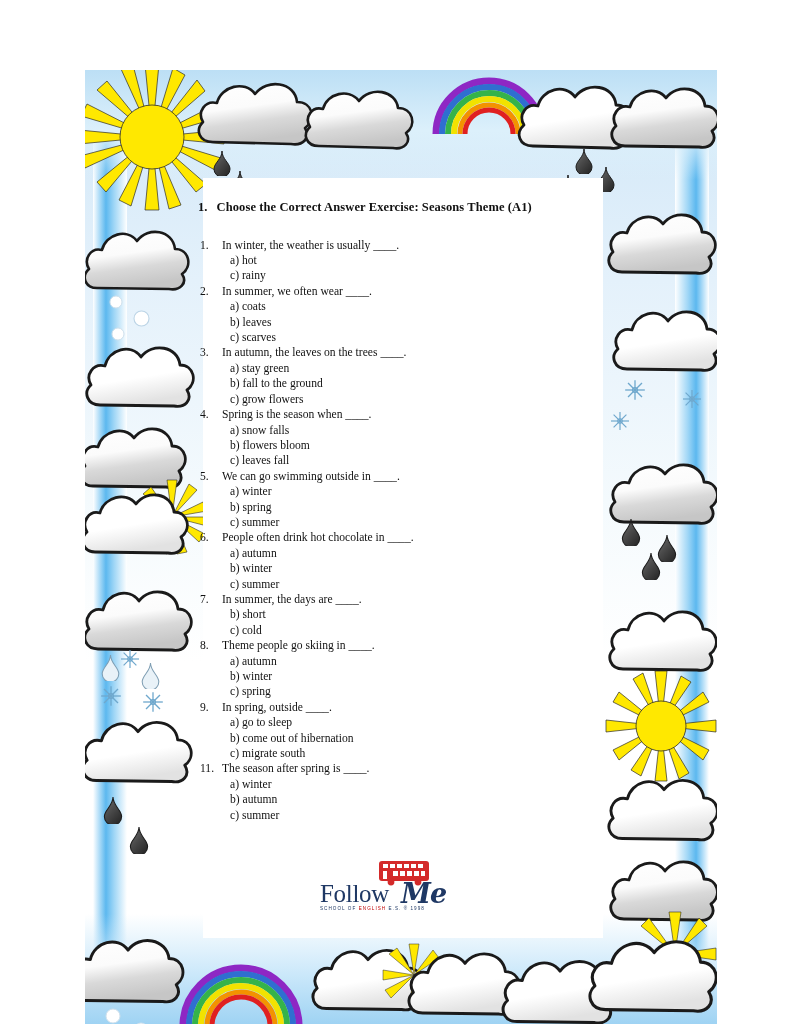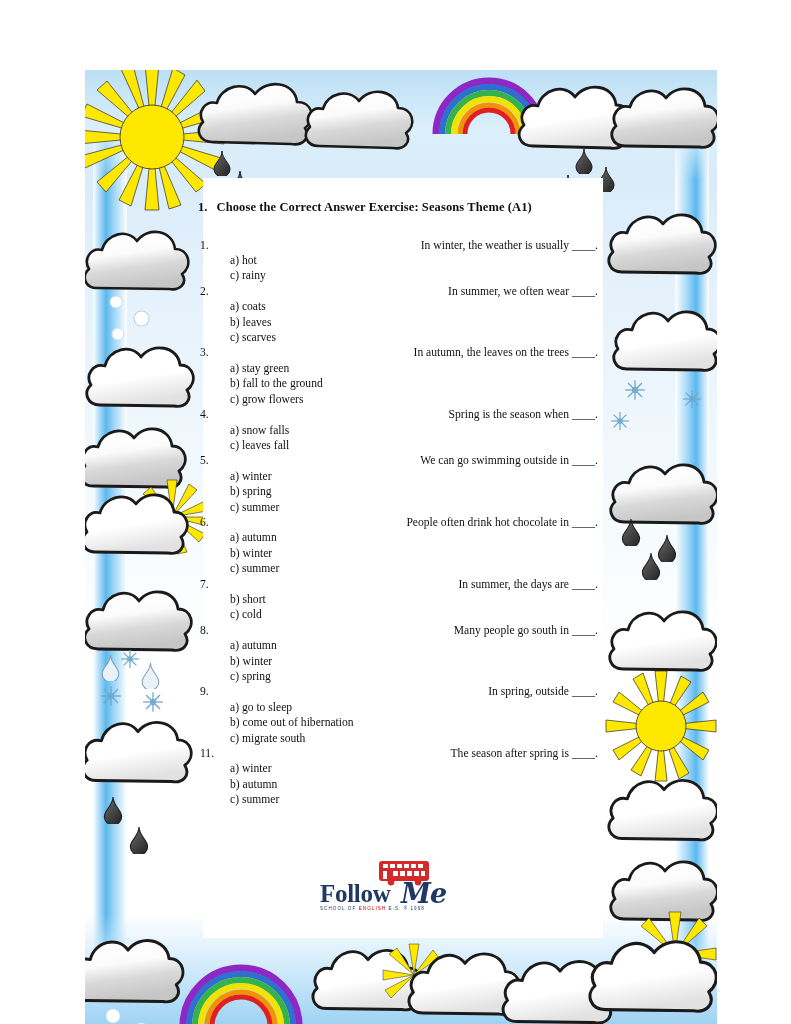--- a/index.html
+++ b/index.html
@@ -43,7 +43,7 @@
   li.q{display:flex;align-items:flex-start;font-size:11.6px;color:#111;line-height:15.4px;}
   li.q .qnum{flex:0 0 22px;text-align:left;padding-left:2px;}
   li.q .qbody{flex:1 1 auto;}
-  .qtext{white-space:pre-wrap;text-align:right;}
+  .qtext{white-space:pre-wrap;}
   .opt{padding-left:8px;}
 
   

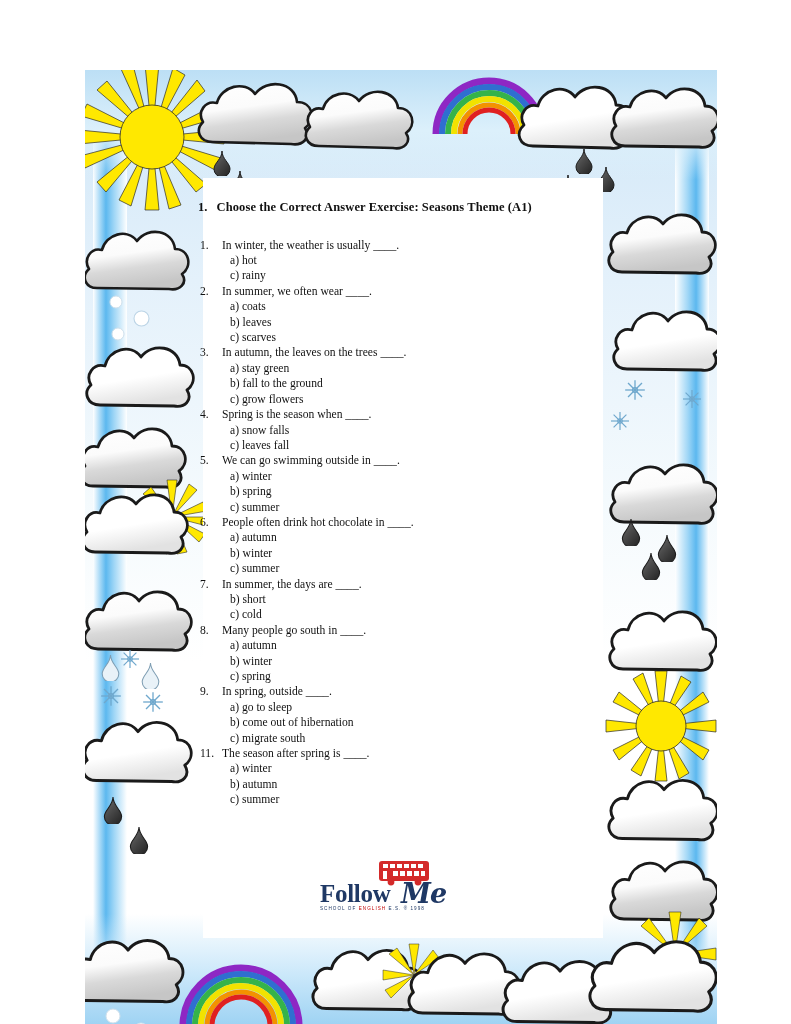--- a/index.html
+++ b/index.html
@@ -522,6 +522,7 @@
           <div class="qbody">
             <div class="qtext">Spring is the season when ____.</div>
             <div class="opt">a) snow falls</div>
+            <div class="opt">b) flowers bloom</div>
             <div class="opt">c) leaves fall</div>
           </div>
         </li>

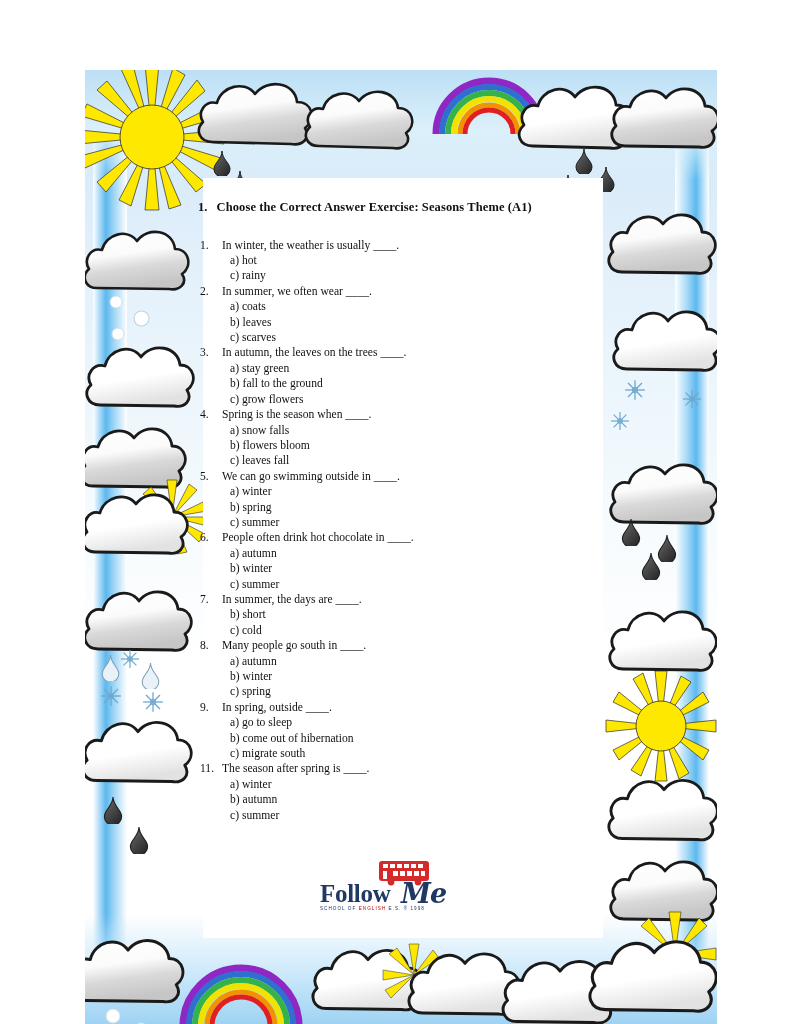--- a/index.html
+++ b/index.html
@@ -555,7 +555,7 @@
         <li class="q">
           <span class="qnum">8.</span>
           <div class="qbody">
-            <div class="qtext">Many people go south in ____.</div>
+            <div class="qtext">Theme people go skiing in ____.</div>
             <div class="opt">a) autumn</div>
             <div class="opt">b) winter</div>
             <div class="opt">c) spring</div>

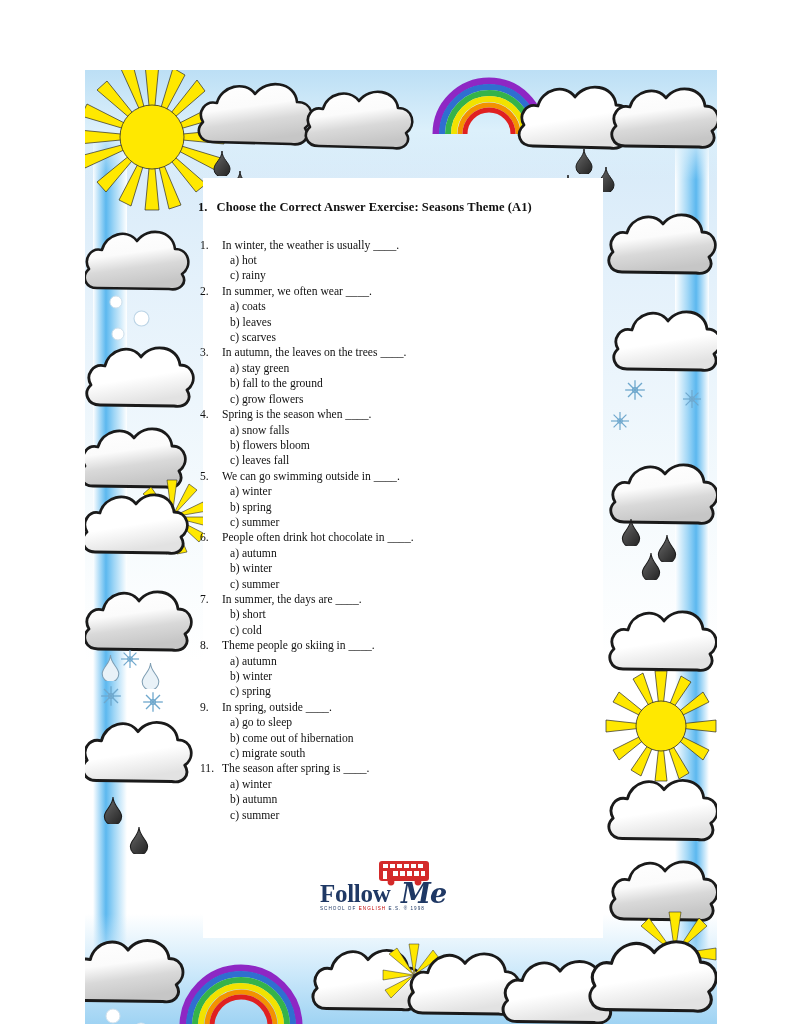--- a/index.html
+++ b/index.html
@@ -51,7 +51,7 @@
   #bus-wrap{position:absolute;left:58px;top:0;}
   #logo-words{position:absolute;left:0;top:22px;width:140px;height:32px;}
   .fw-follow{position:absolute;left:2px;top:0;font-family:"Liberation Serif",serif;
-             font-size:25px;font-weight:bold;color:#1f3864;letter-spacing:-.3px;}
+             font-size:25px;font-weight:normal;color:#1f3864;letter-spacing:-.3px;}
   .fw-me{position:absolute;left:83px;top:-2px;font-family:"DejaVu Serif",serif;
          font-size:27px;font-style:italic;font-weight:bold;color:#1f3864;letter-spacing:-1px;}
   #logo-tag{position:absolute;left:2px;top:48px;width:138px;

